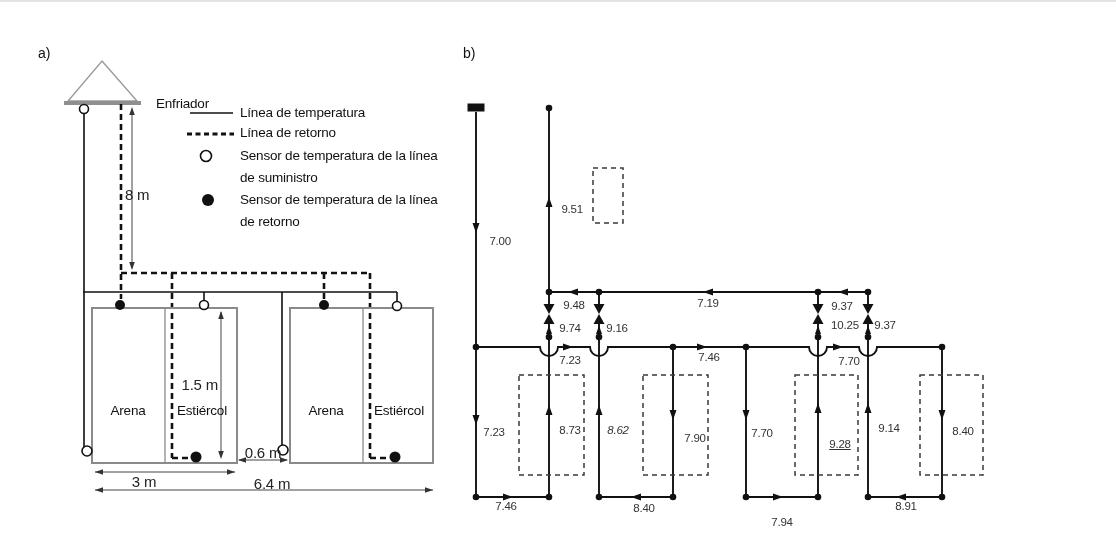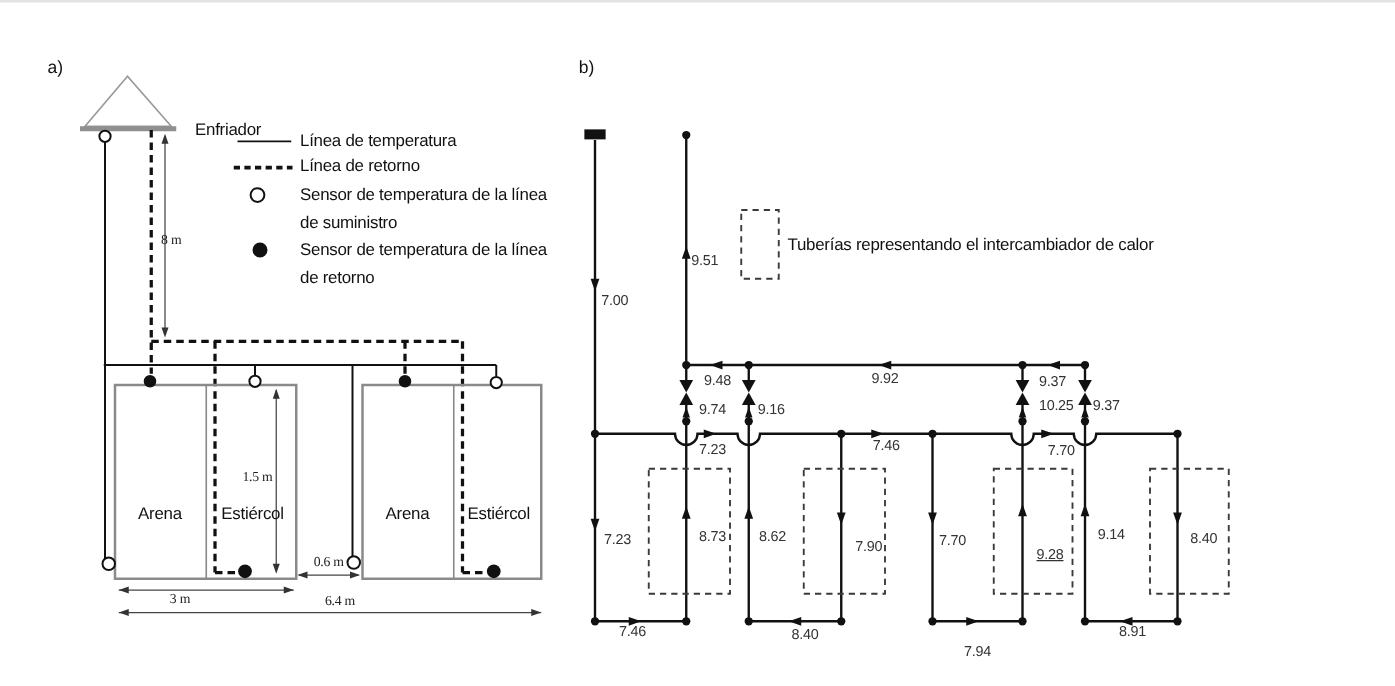--- a/index.html
+++ b/index.html
@@ -13,7 +13,7 @@
   .num{font-size:11.5px;letter-spacing:-0.2px;color:#333;width:30px;text-align:center;}
   .num.wide{width:36px;}
   .num.la{text-align:left;}
-  .dim{font-size:11px;letter-spacing:-0.2px;color:#222;width:40px;text-align:center;font-family:Liberation Serif, serif;}
+  .dim{font-size:15px;letter-spacing:-0.2px;color:#222;width:40px;text-align:center;}
   .dim.ra{text-align:right;}
   .tanklbl{font-size:13.5px;letter-spacing:-0.2px;color:#111;width:70px;text-align:center;}
 </style>

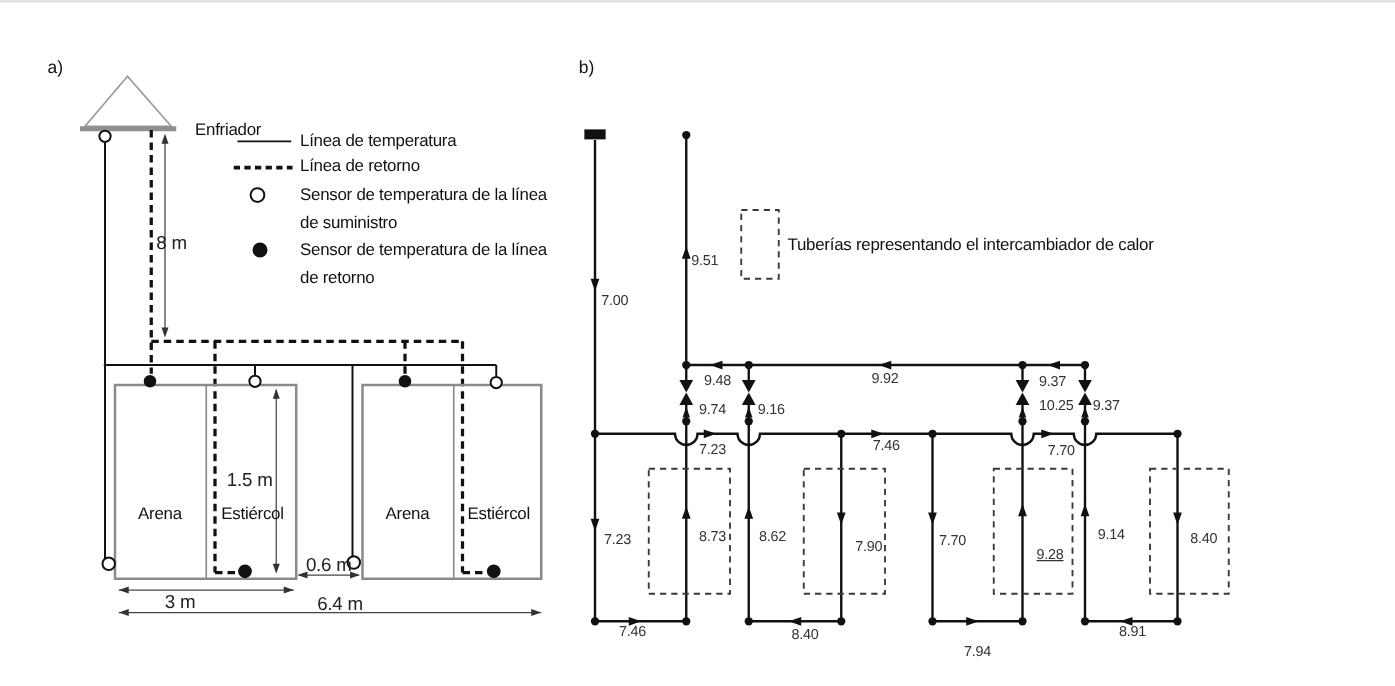--- a/index.html
+++ b/index.html
@@ -220,7 +220,6 @@
   <div class="lbl tanklbl" style="left:291px;top:404px;">Arena</div>
   <div class="lbl tanklbl" style="left:364px;top:404px;">Estiércol</div>
 
-  <div class="lbl txt" style="left:630px;top:189px;">Tuberías representando el intercambiador de calor</div>
 
   <div class="lbl num la" style="left:481px;top:235px;">7.00</div>
   <div class="lbl num la" style="left:553px;top:203px;">9.51</div>

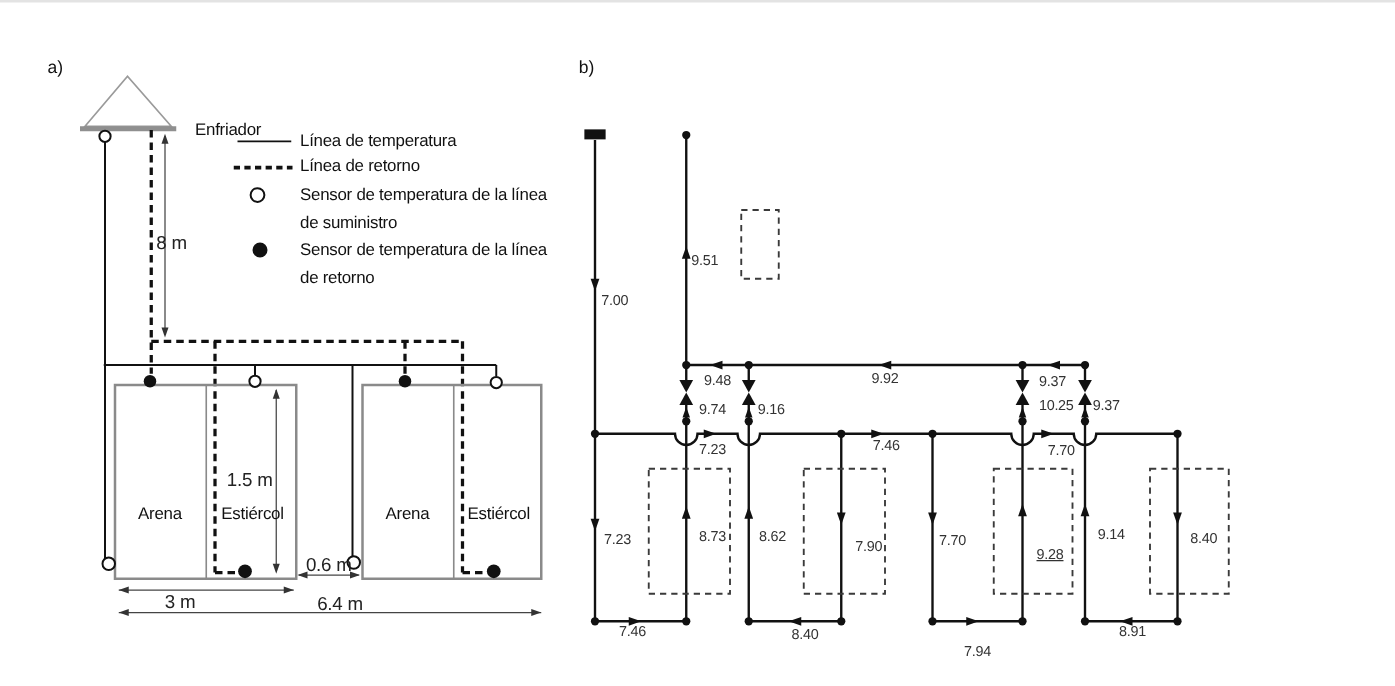--- a/index.html
+++ b/index.html
@@ -12,7 +12,7 @@
   .txt{font-size:13.5px;letter-spacing:-0.2px;color:#111;}
   .num{font-size:11.5px;letter-spacing:-0.2px;color:#333;width:30px;text-align:center;}
   .num.wide{width:36px;}
-  .num.la{text-align:left;}
+  .num.la{text-align:right;}
   .dim{font-size:15px;letter-spacing:-0.2px;color:#222;width:40px;text-align:center;}
   .dim.ra{text-align:right;}
   .tanklbl{font-size:13.5px;letter-spacing:-0.2px;color:#111;width:70px;text-align:center;}

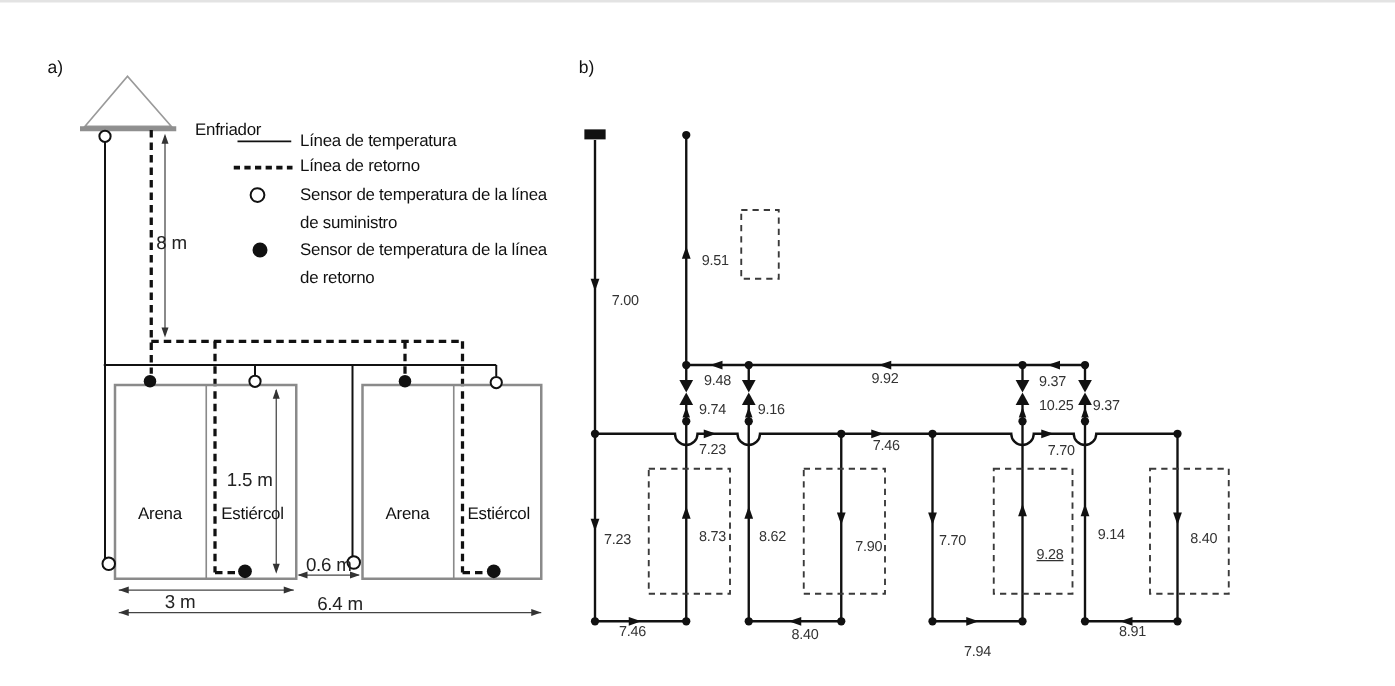--- a/index.html
+++ b/index.html
@@ -225,7 +225,7 @@
   <div class="lbl num la" style="left:553px;top:203px;">9.51</div>
 
   <div class="lbl num" style="left:559px;top:299px;">9.48</div>
-  <div class="lbl num" style="left:693px;top:297px;">9.92</div>
+  <div class="lbl num" style="left:693px;top:297px;">7.19</div>
   <div class="lbl num" style="left:827px;top:300px;">9.37</div>
 
   <div class="lbl num" style="left:555px;top:322px;">9.74</div>

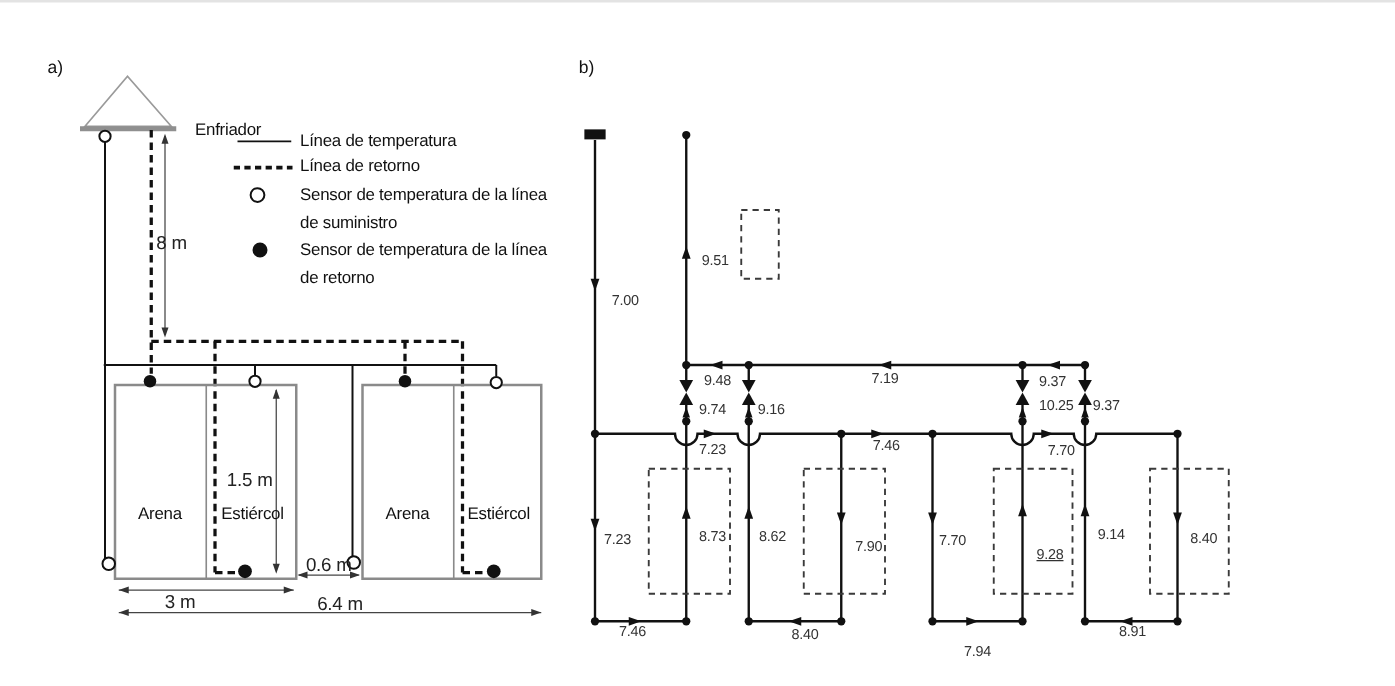--- a/index.html
+++ b/index.html
@@ -239,7 +239,7 @@
 
   <div class="lbl num" style="left:479px;top:426px;">7.23</div>
   <div class="lbl num" style="left:555px;top:424px;">8.73</div>
-  <div class="lbl num" style="left:603px;top:424px;">8.62</div>
+  <div class="lbl num" style="left:603px;top:424px;font-style:italic;">8.62</div>
   <div class="lbl num" style="left:680px;top:432px;">7.90</div>
   <div class="lbl num" style="left:747px;top:427px;">7.70</div>
   <div class="lbl num" style="left:825px;top:438px;text-decoration:underline;">9.28</div>

